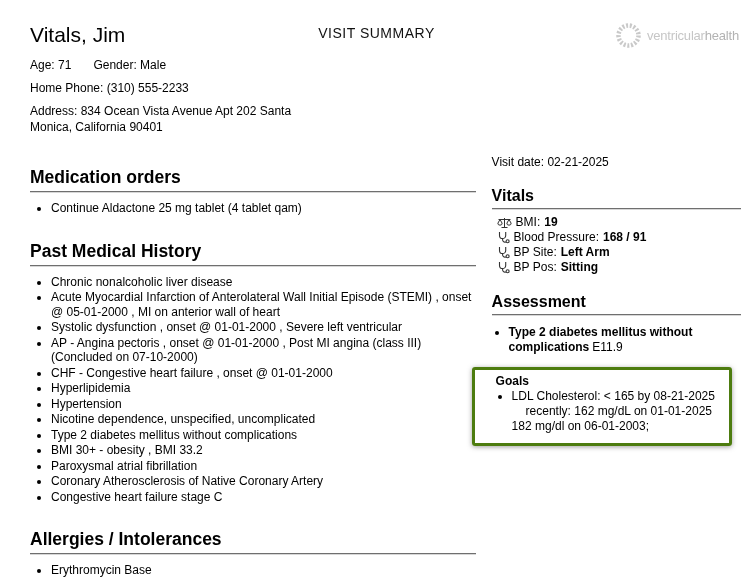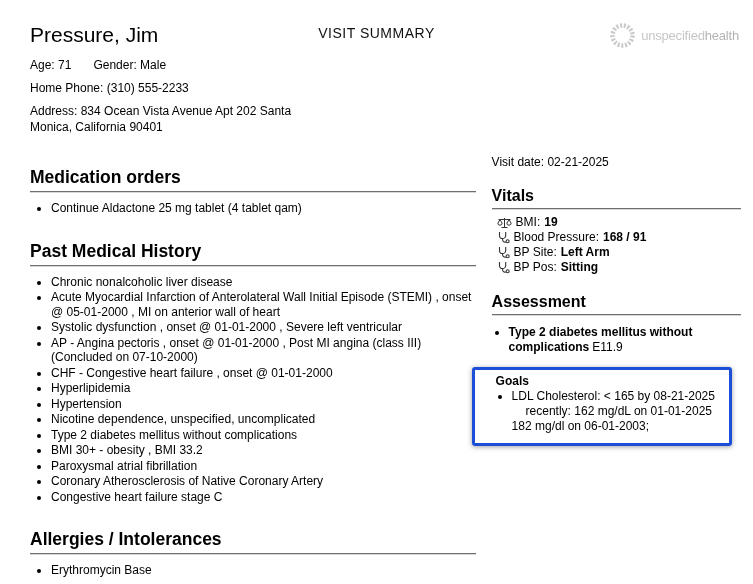--- a/index.html
+++ b/index.html
@@ -84,7 +84,7 @@
       <span class="logo-text-bold">health</span>
   </div>
 
-  <h1 class="patient-name">Pressure, Jim</h1>
+  <h1 class="patient-name">Vitals, Jim</h1>
   <div class="info-line">
     <span>Age: 71</span><span class="gender-label">Gender: Male</span>
   </div>

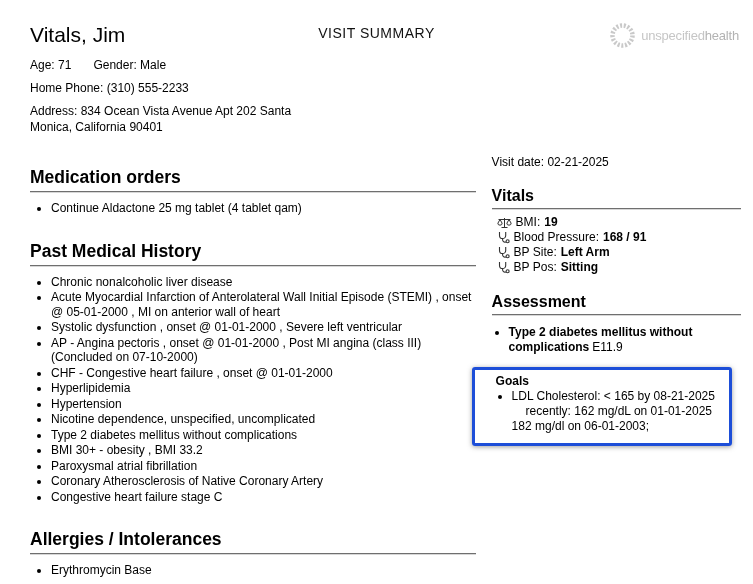--- a/index.html
+++ b/index.html
@@ -80,7 +80,7 @@
     <svg width="27" height="27" viewBox="0 0 27 27">
       <circle cx="13.5" cy="13.5" r="10" fill="none" stroke="#c9c9c9" stroke-width="4.5" stroke-dasharray="2 1.7"></circle>
     </svg>
-    <span class="logo-text-light">unspecified</span>
+    <span class="logo-text-light">ventricular</span>
       <span class="logo-text-bold">health</span>
   </div>
 

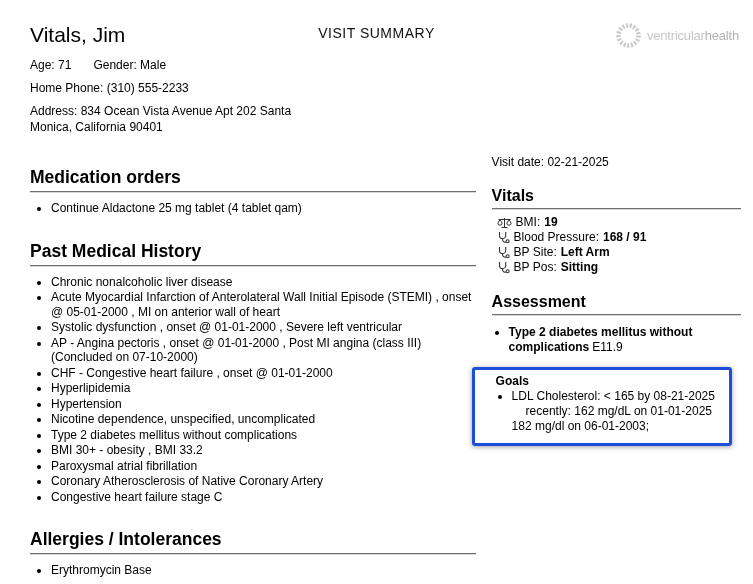--- a/index.html
+++ b/index.html
@@ -60,7 +60,7 @@
 
   .goals-box {
     margin: 12px 0 0 -20px; width: 260px;
-    border: 3px solid #1d4ed8; border-radius: 3px;
+    border: 3px solid #4d7c0f; border-radius: 3px;
     box-shadow: 0 1px 5px rgba(80,80,80,0.55);
     padding: 4px 6px 9px 21px;
   }

